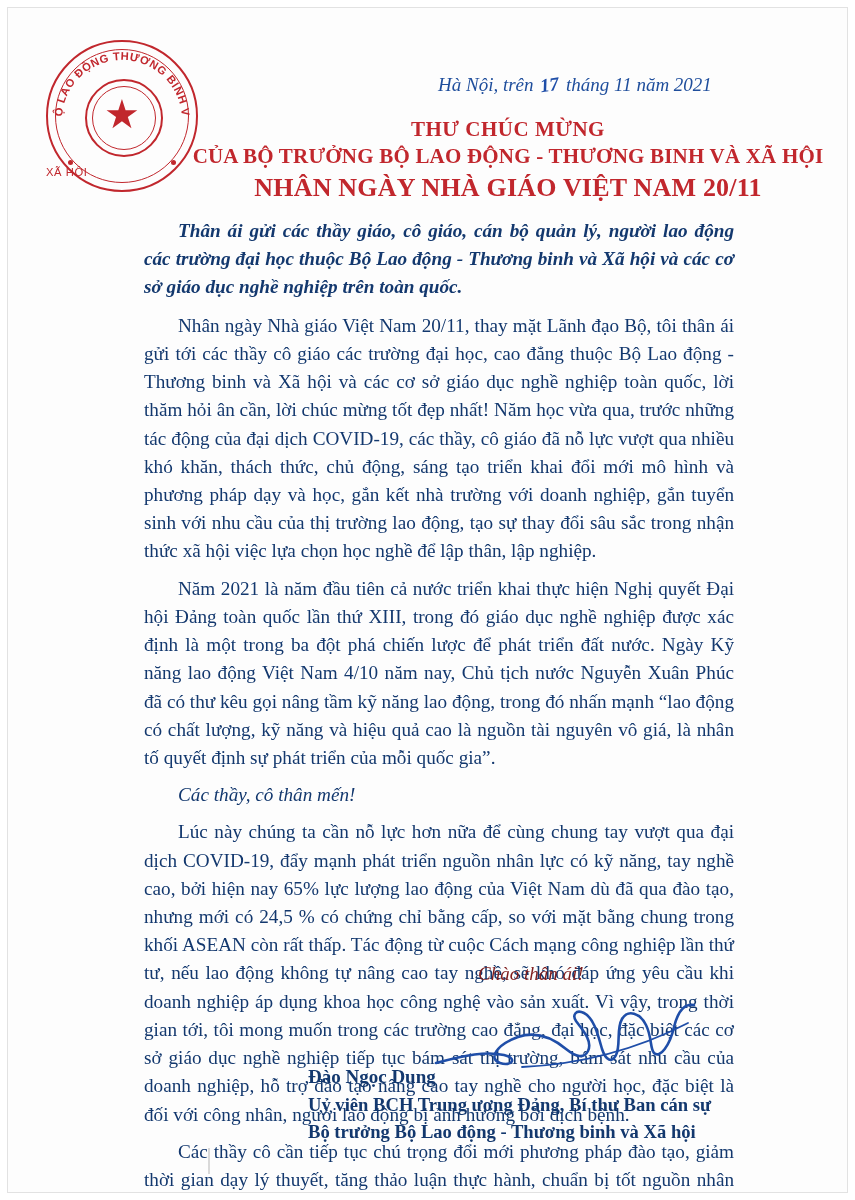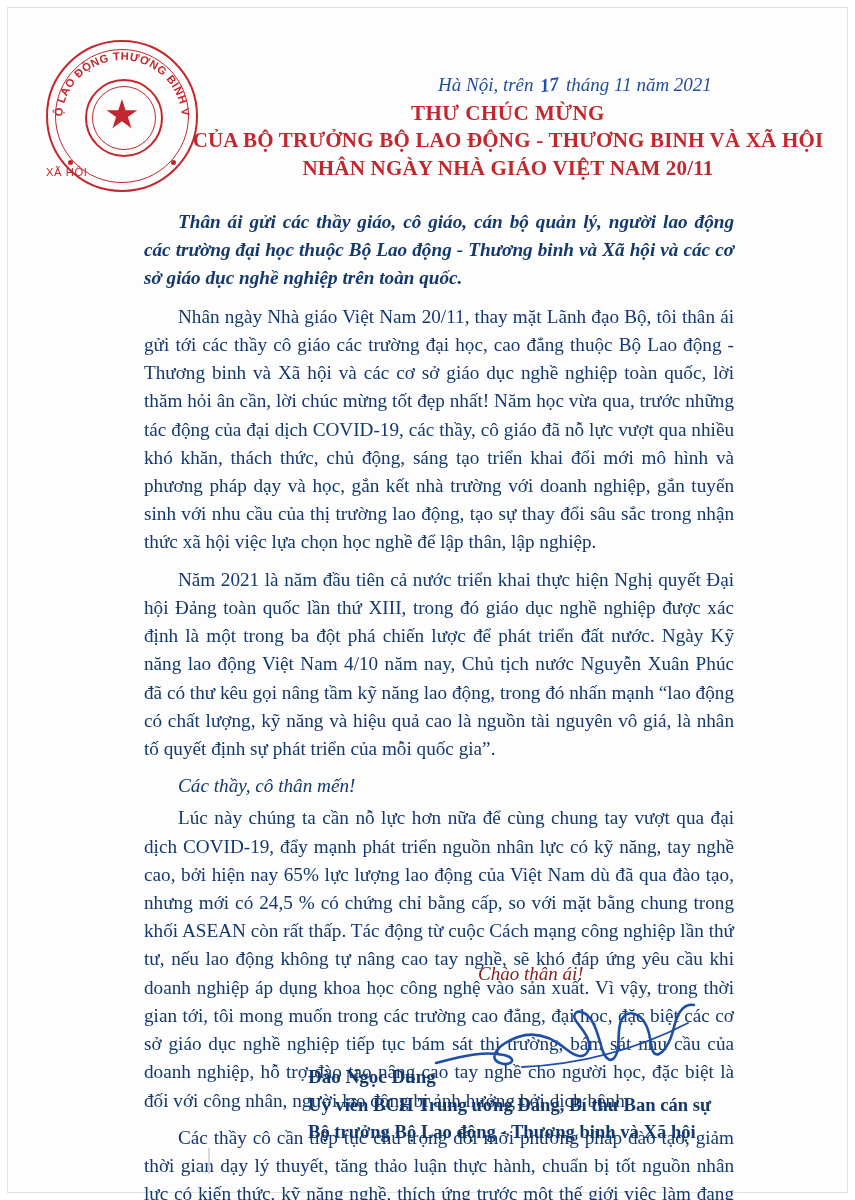--- a/index.html
+++ b/index.html
@@ -123,7 +123,7 @@
   .title-block {
     position: absolute;
     left: 175px;
-    top: 92px;
+    top: 108px;
     width: 650px;
     text-align: center;
     color: #c1272d;

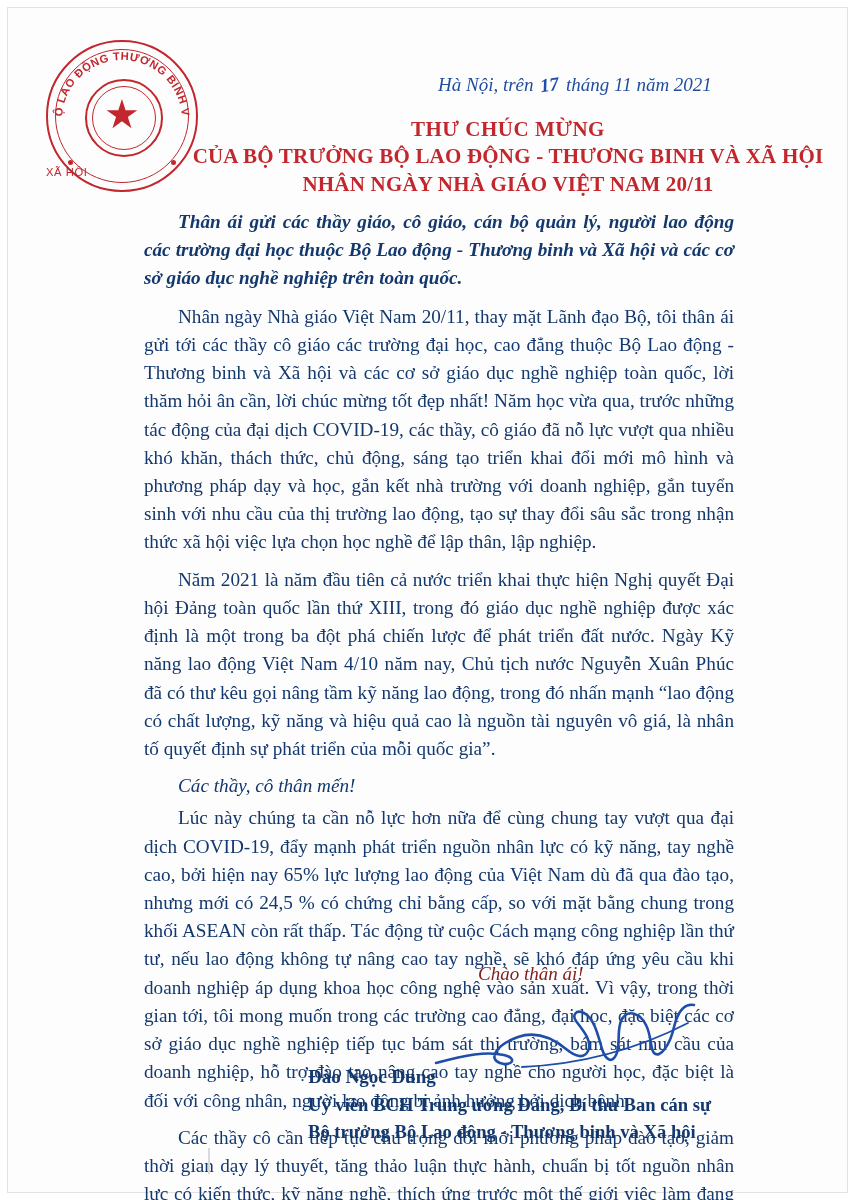--- a/index.html
+++ b/index.html
@@ -132,7 +132,7 @@
   }
   .title-block .l1 { font-size: 21px; letter-spacing: .5px; }
   .title-block .l2 { font-size: 21px; letter-spacing: .2px; }
-  .title-block .l3 { font-size: 21px; letter-spacing: .2px; }
+  .title-block .l3 { font-size: 26px; letter-spacing: .2px; }
 
   
   .body {

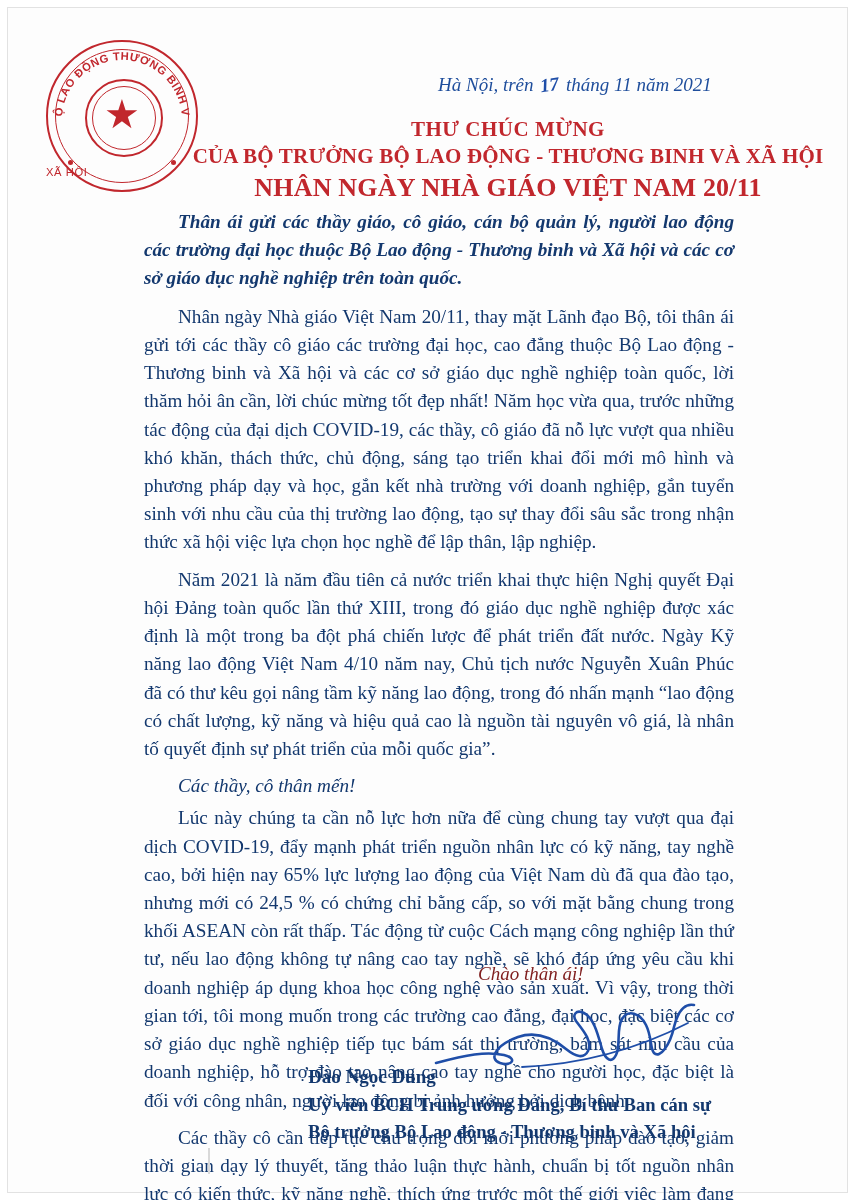--- a/index.html
+++ b/index.html
@@ -145,7 +145,7 @@
     line-height: 1.47;
     text-align: justify;
   }
-  .body p { margin: 0 0 2px 0; text-indent: 34px; }
+  .body p { margin: 9px 0 2px 0; text-indent: 34px; }
   .body p.salute {
     font-style: italic;
     font-weight: bold;

